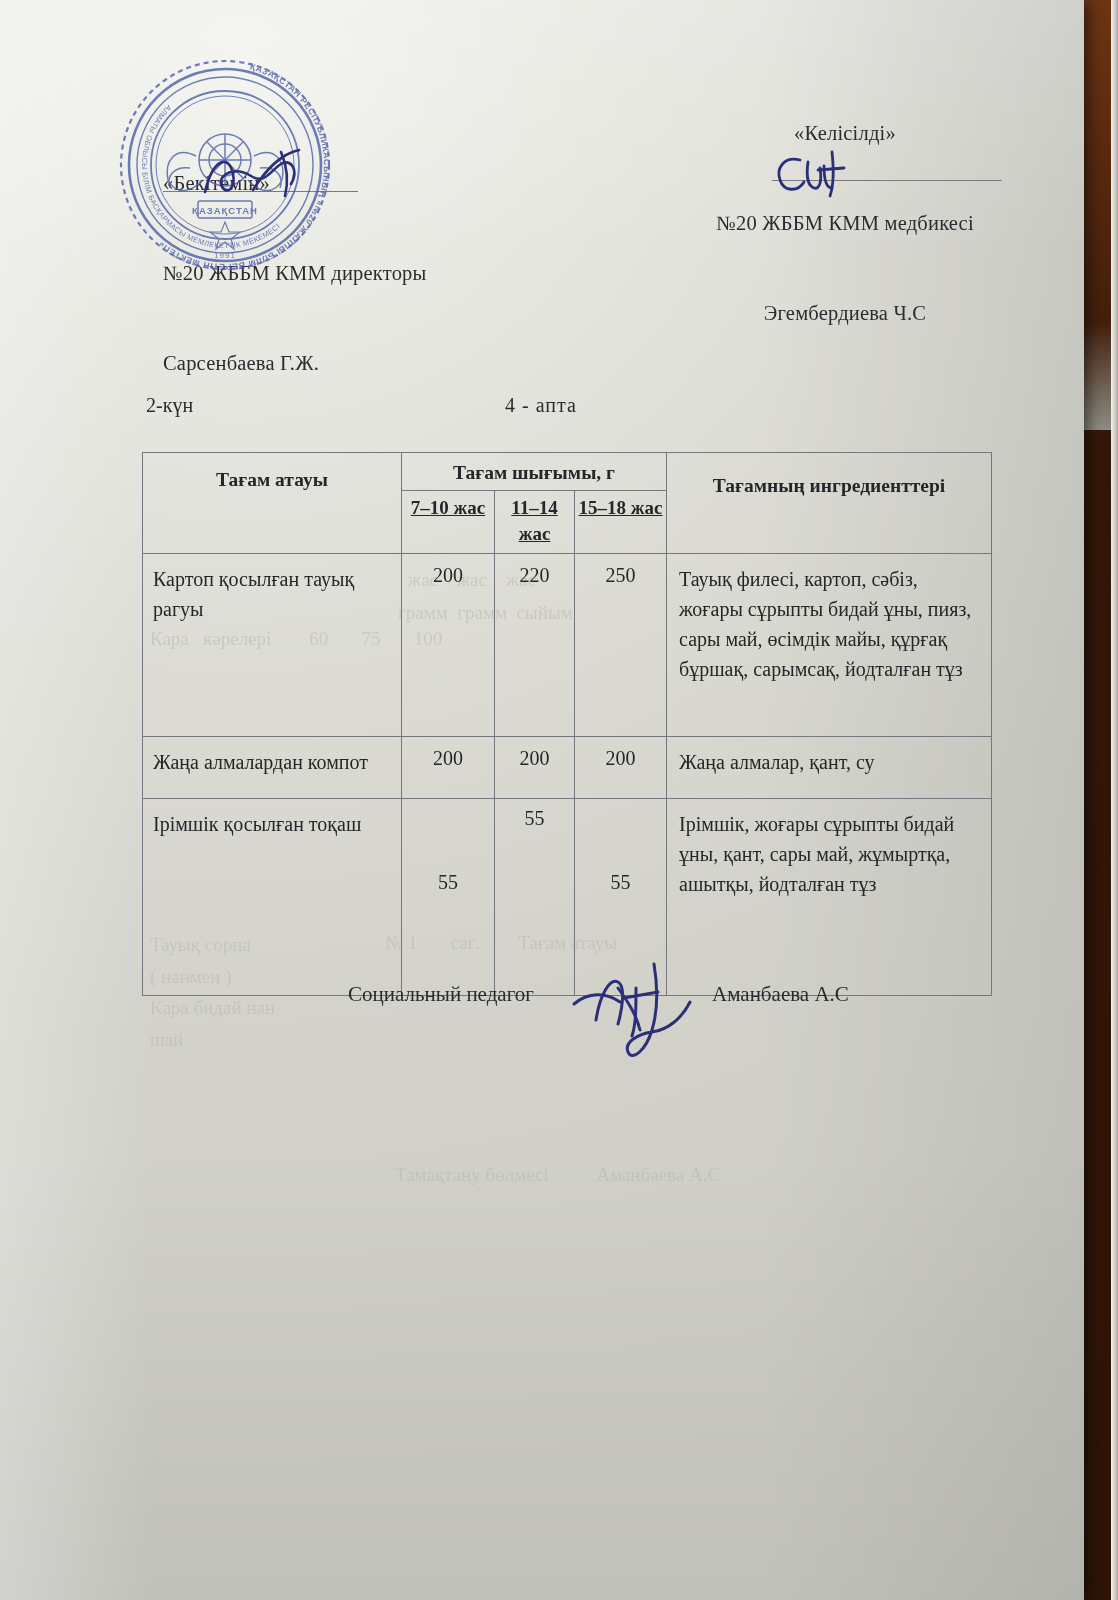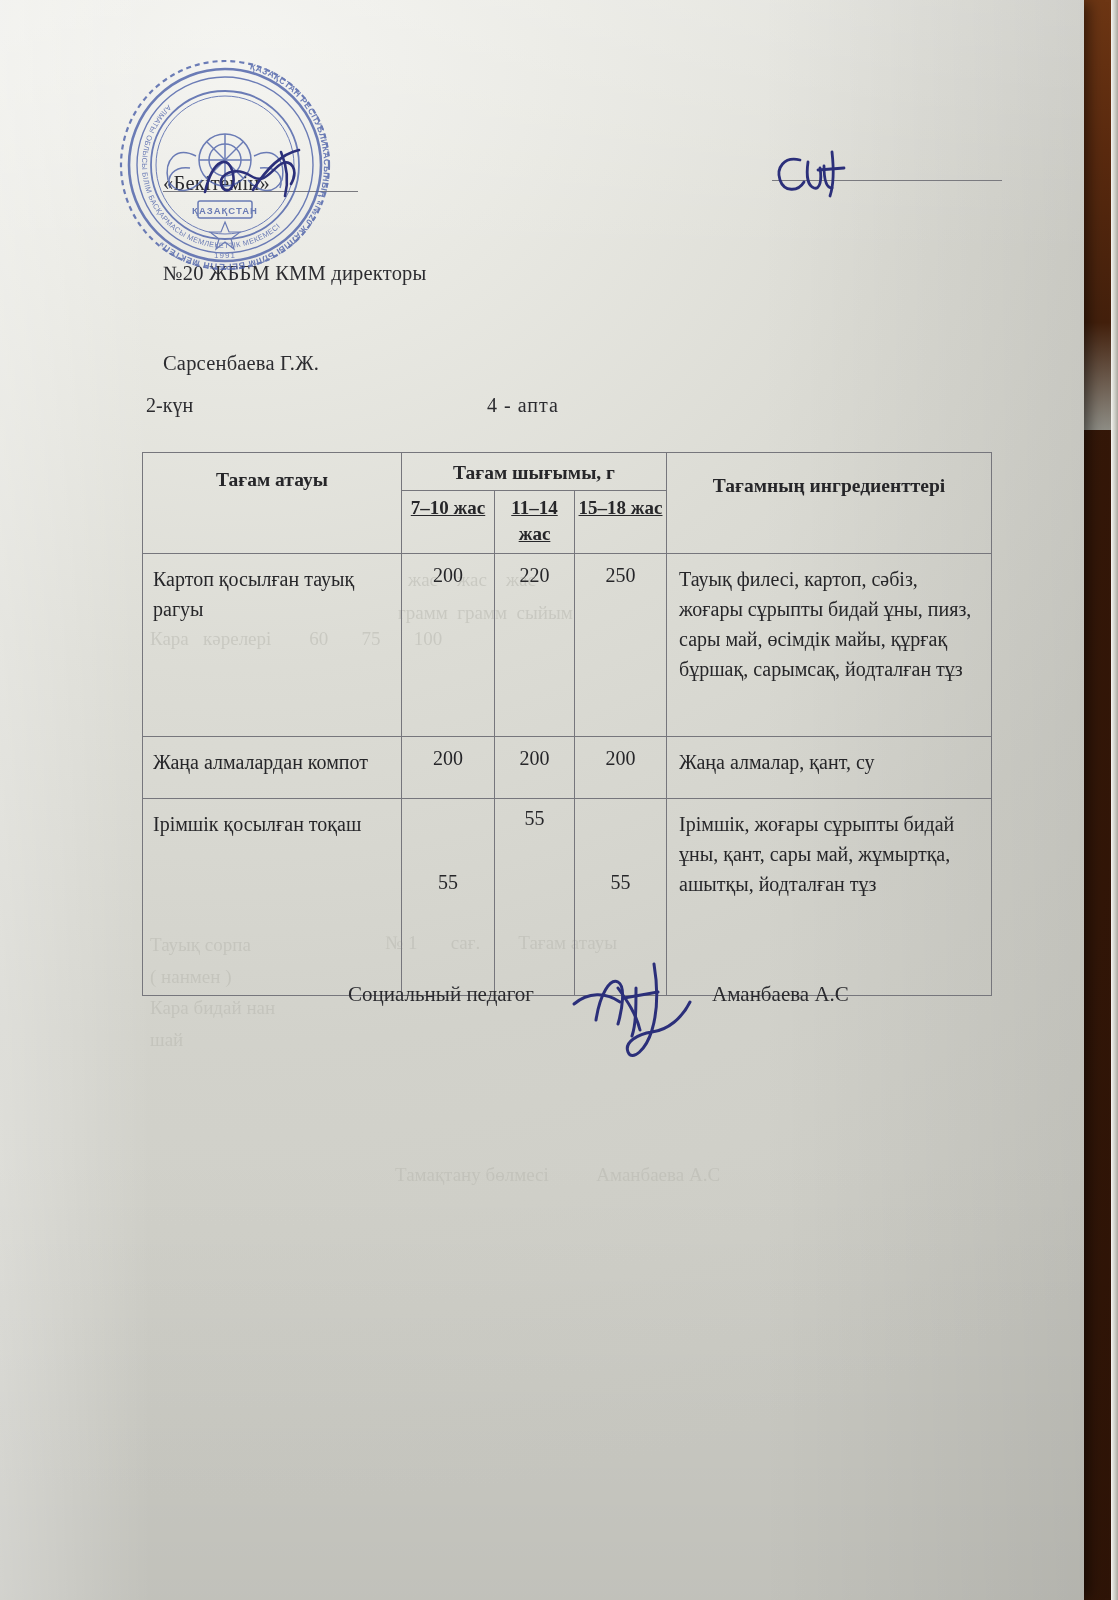--- a/index.html
+++ b/index.html
@@ -200,6 +200,11 @@
     </g>
   </svg>
 
+  <div class="txt hdr right-hdr">
+    <div>«Келісілді»</div>
+    <div>№20 ЖББМ КММ медбикесі</div>
+    <div>Эгембердиева Ч.С</div>
+  </div>
   <div class="rule" style="left:772px;top:180px;width:230px;"></div>
 
   <svg class="ink" style="left:770px;top:146px;" width="100" height="56">

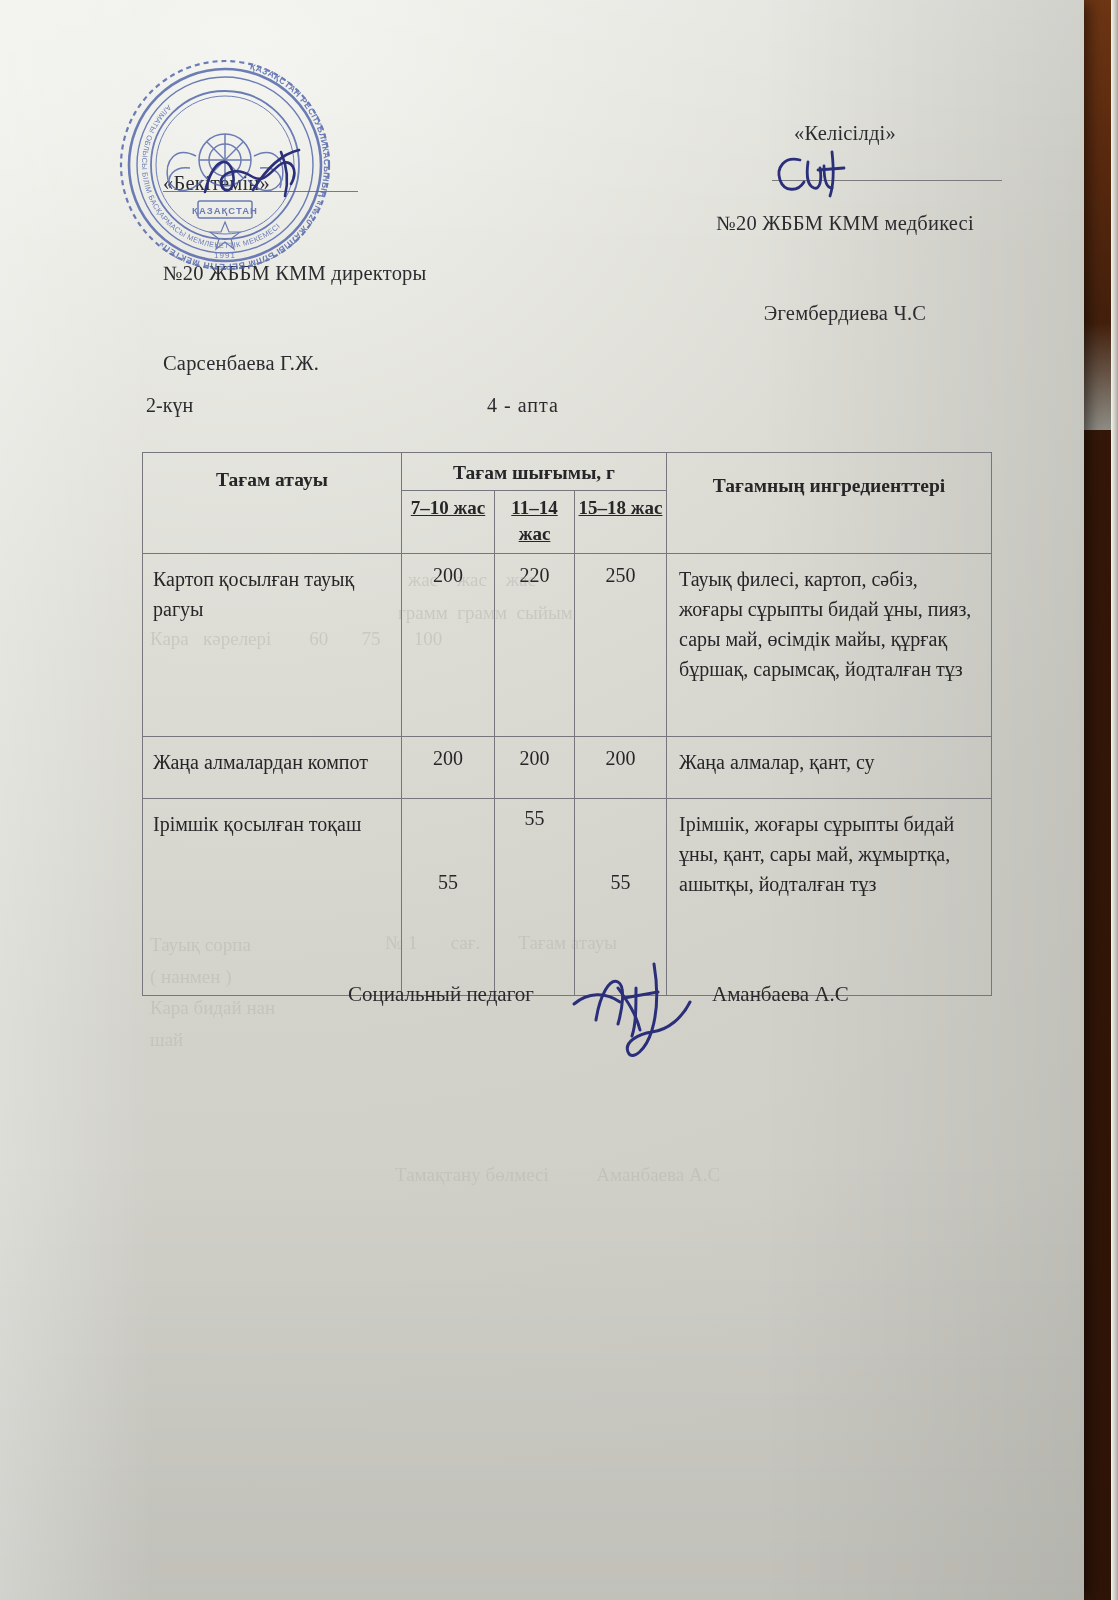--- a/index.html
+++ b/index.html
@@ -69,7 +69,7 @@
   
   .dayline{position:absolute;top:394px;left:0;width:1084px;font-size:20px;color:#2b2b2f;z-index:6;}
   .dayline .d{position:absolute;left:146px;}
-  .dayline .w{position:absolute;left:487px;letter-spacing:1px;}
+  .dayline .w{position:absolute;left:505px;letter-spacing:1px;}
 
   
   #tbl{

